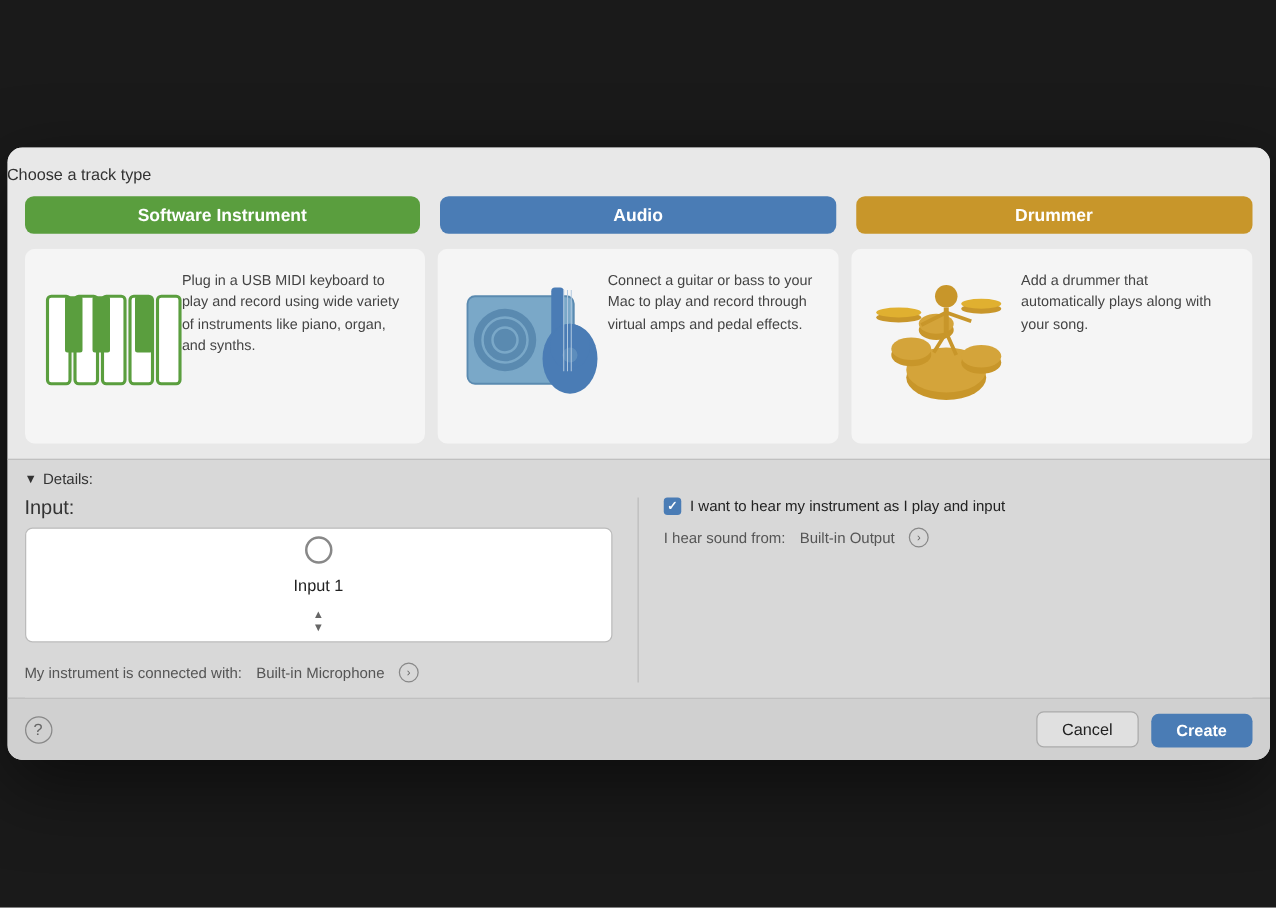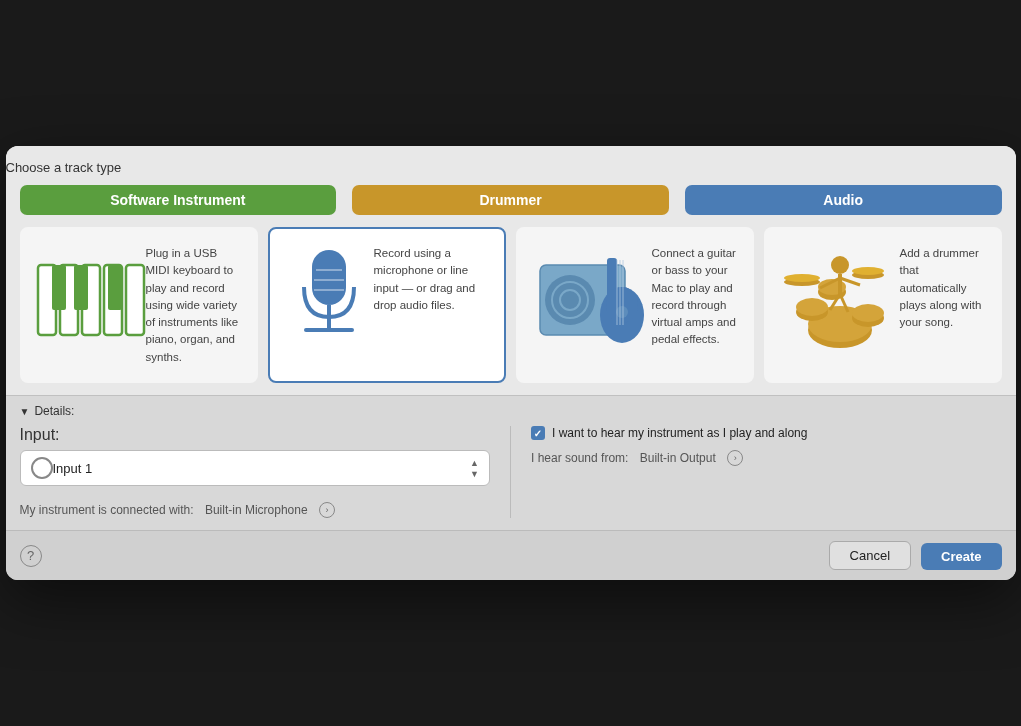--- a/index.html
+++ b/index.html
@@ -260,8 +260,8 @@
 
   <div class="track-type-tabs">
     <button class="tab-btn tab-software">Software Instrument</button>
+    <button class="tab-btn tab-audio">Audio</button>
     <button class="tab-btn tab-drummer">Drummer</button>
-    <button class="tab-btn tab-audio">Audio</button>
   </div>
 
   <div class="cards-area">

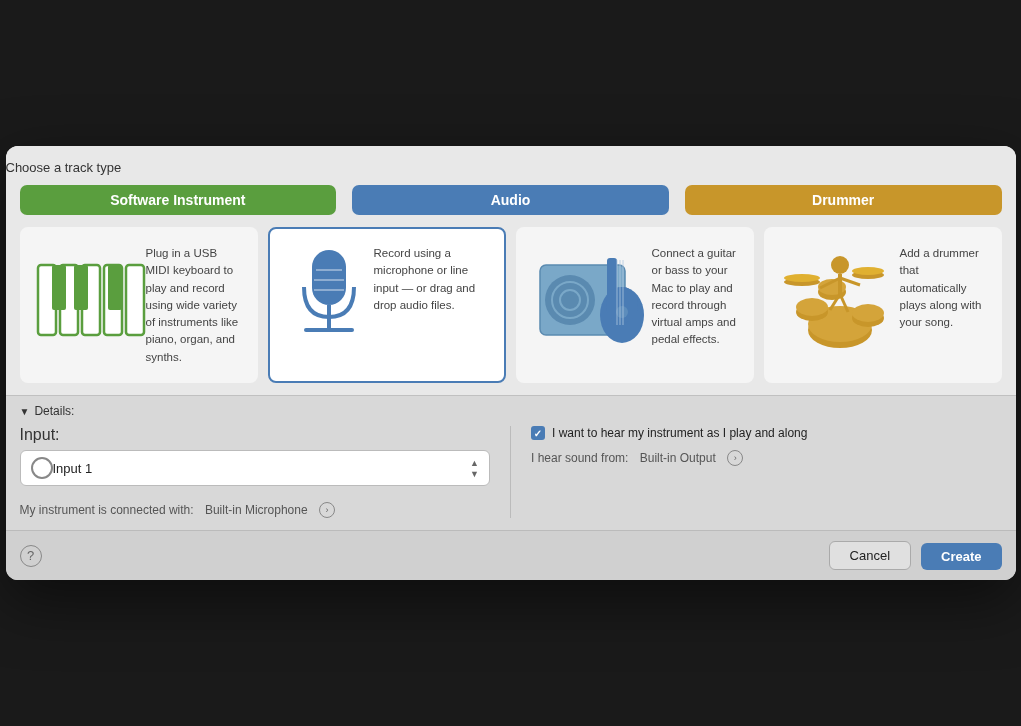--- a/index.html
+++ b/index.html
@@ -284,25 +284,6 @@
       <div class="card-desc">Plug in a USB MIDI keyboard to play and record using wide variety of instruments like piano, organ, and synths.</div>
     </div>
 
-    <div class="card selected">
-      <div class="card-icon">
-        <svg width="90" height="110" viewBox="0 0 90 110">
-
-          <rect x="28" y="5" width="34" height="55" rx="17" fill="#4a7cb5"></rect>
-
-          <line x1="45" y1="60" x2="45" y2="85" stroke="#4a7cb5" stroke-width="4"></line>
-
-          <line x1="22" y1="85" x2="68" y2="85" stroke="#4a7cb5" stroke-width="4" stroke-linecap="round"></line>
-
-          <path d="M20 42 Q20 72 45 72 Q70 72 70 42" fill="none" stroke="#4a7cb5" stroke-width="4"></path>
-
-          <line x1="32" y1="25" x2="58" y2="25" stroke="white" stroke-width="1.5" opacity="0.5"></line>
-          <line x1="30" y1="35" x2="60" y2="35" stroke="white" stroke-width="1.5" opacity="0.5"></line>
-          <line x1="30" y1="45" x2="60" y2="45" stroke="white" stroke-width="1.5" opacity="0.5"></line>
-        </svg>
-      </div>
-      <div class="card-desc">Record using a microphone or line input — or drag and drop audio files.</div>
-    </div>
 
     <div class="card">
       <div class="card-icon">

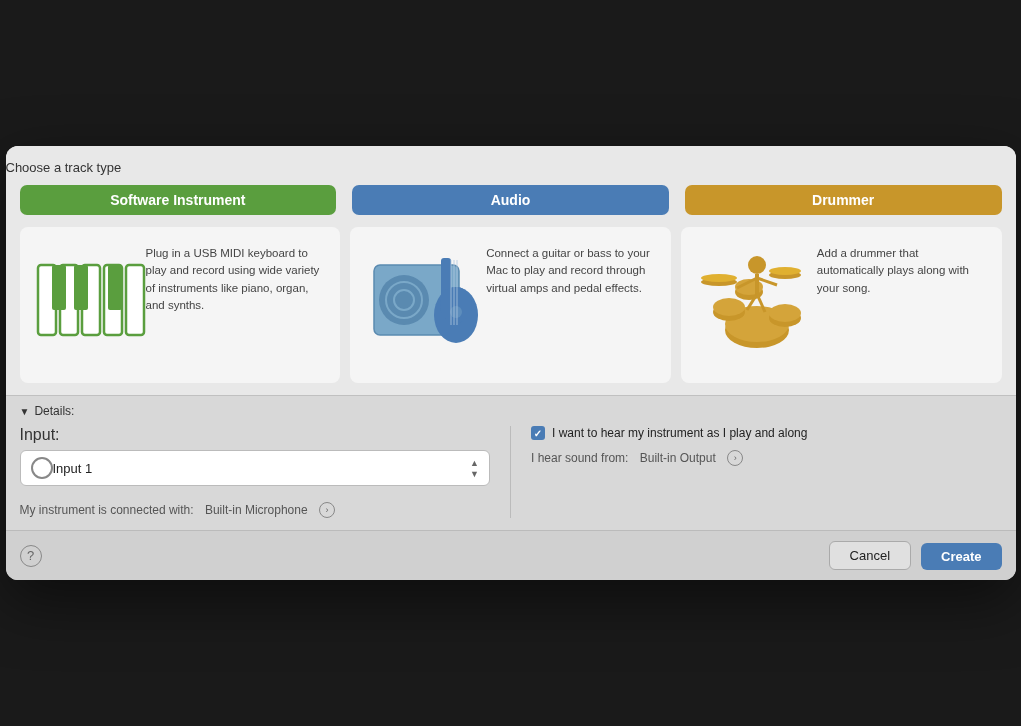--- a/index.html
+++ b/index.html
@@ -375,7 +375,7 @@
             <div class="cb-box">
               <span class="cb-check">✓</span>
             </div>
-            <span class="hear-label">I want to hear my instrument as I play and along</span>
+            <span class="hear-label">I want to hear my instrument as I play and input</span>
           </div>
           <div class="sound-from-text">
             <span>I hear sound from:</span>

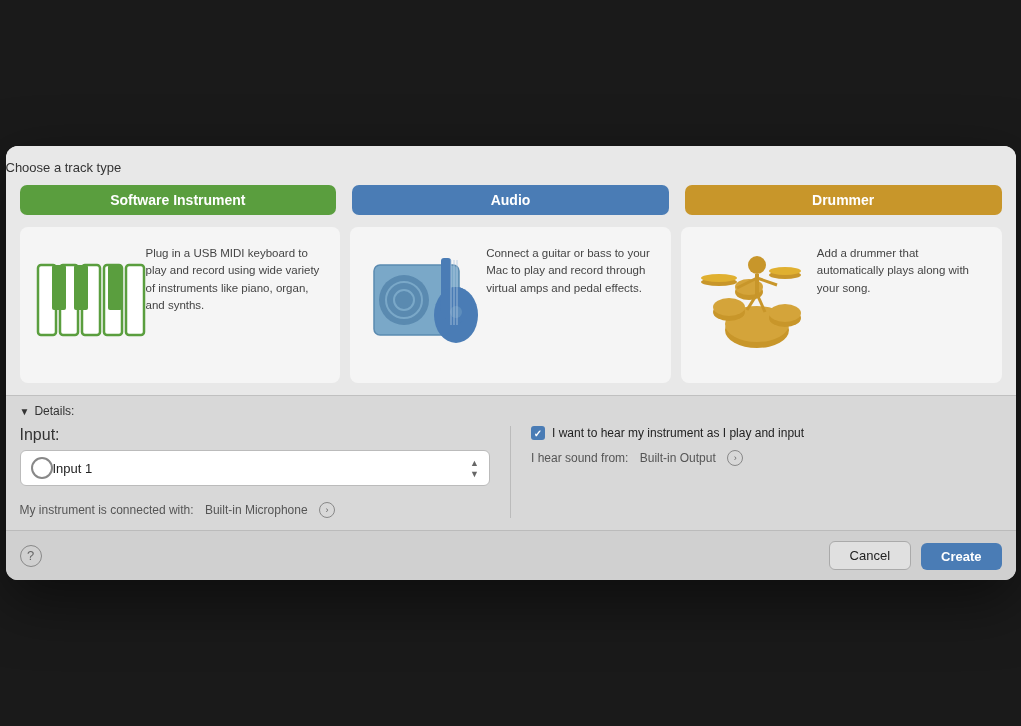--- a/index.html
+++ b/index.html
@@ -130,8 +130,10 @@
       border: 1px solid #bbb;
       border-radius: 6px;
       padding: 6px 10px;
+      gap: 10px;
       margin-bottom: 16px;
       position: relative;
+      flex-direction: column;
     }
     .input-circle {
       width: 22px;

